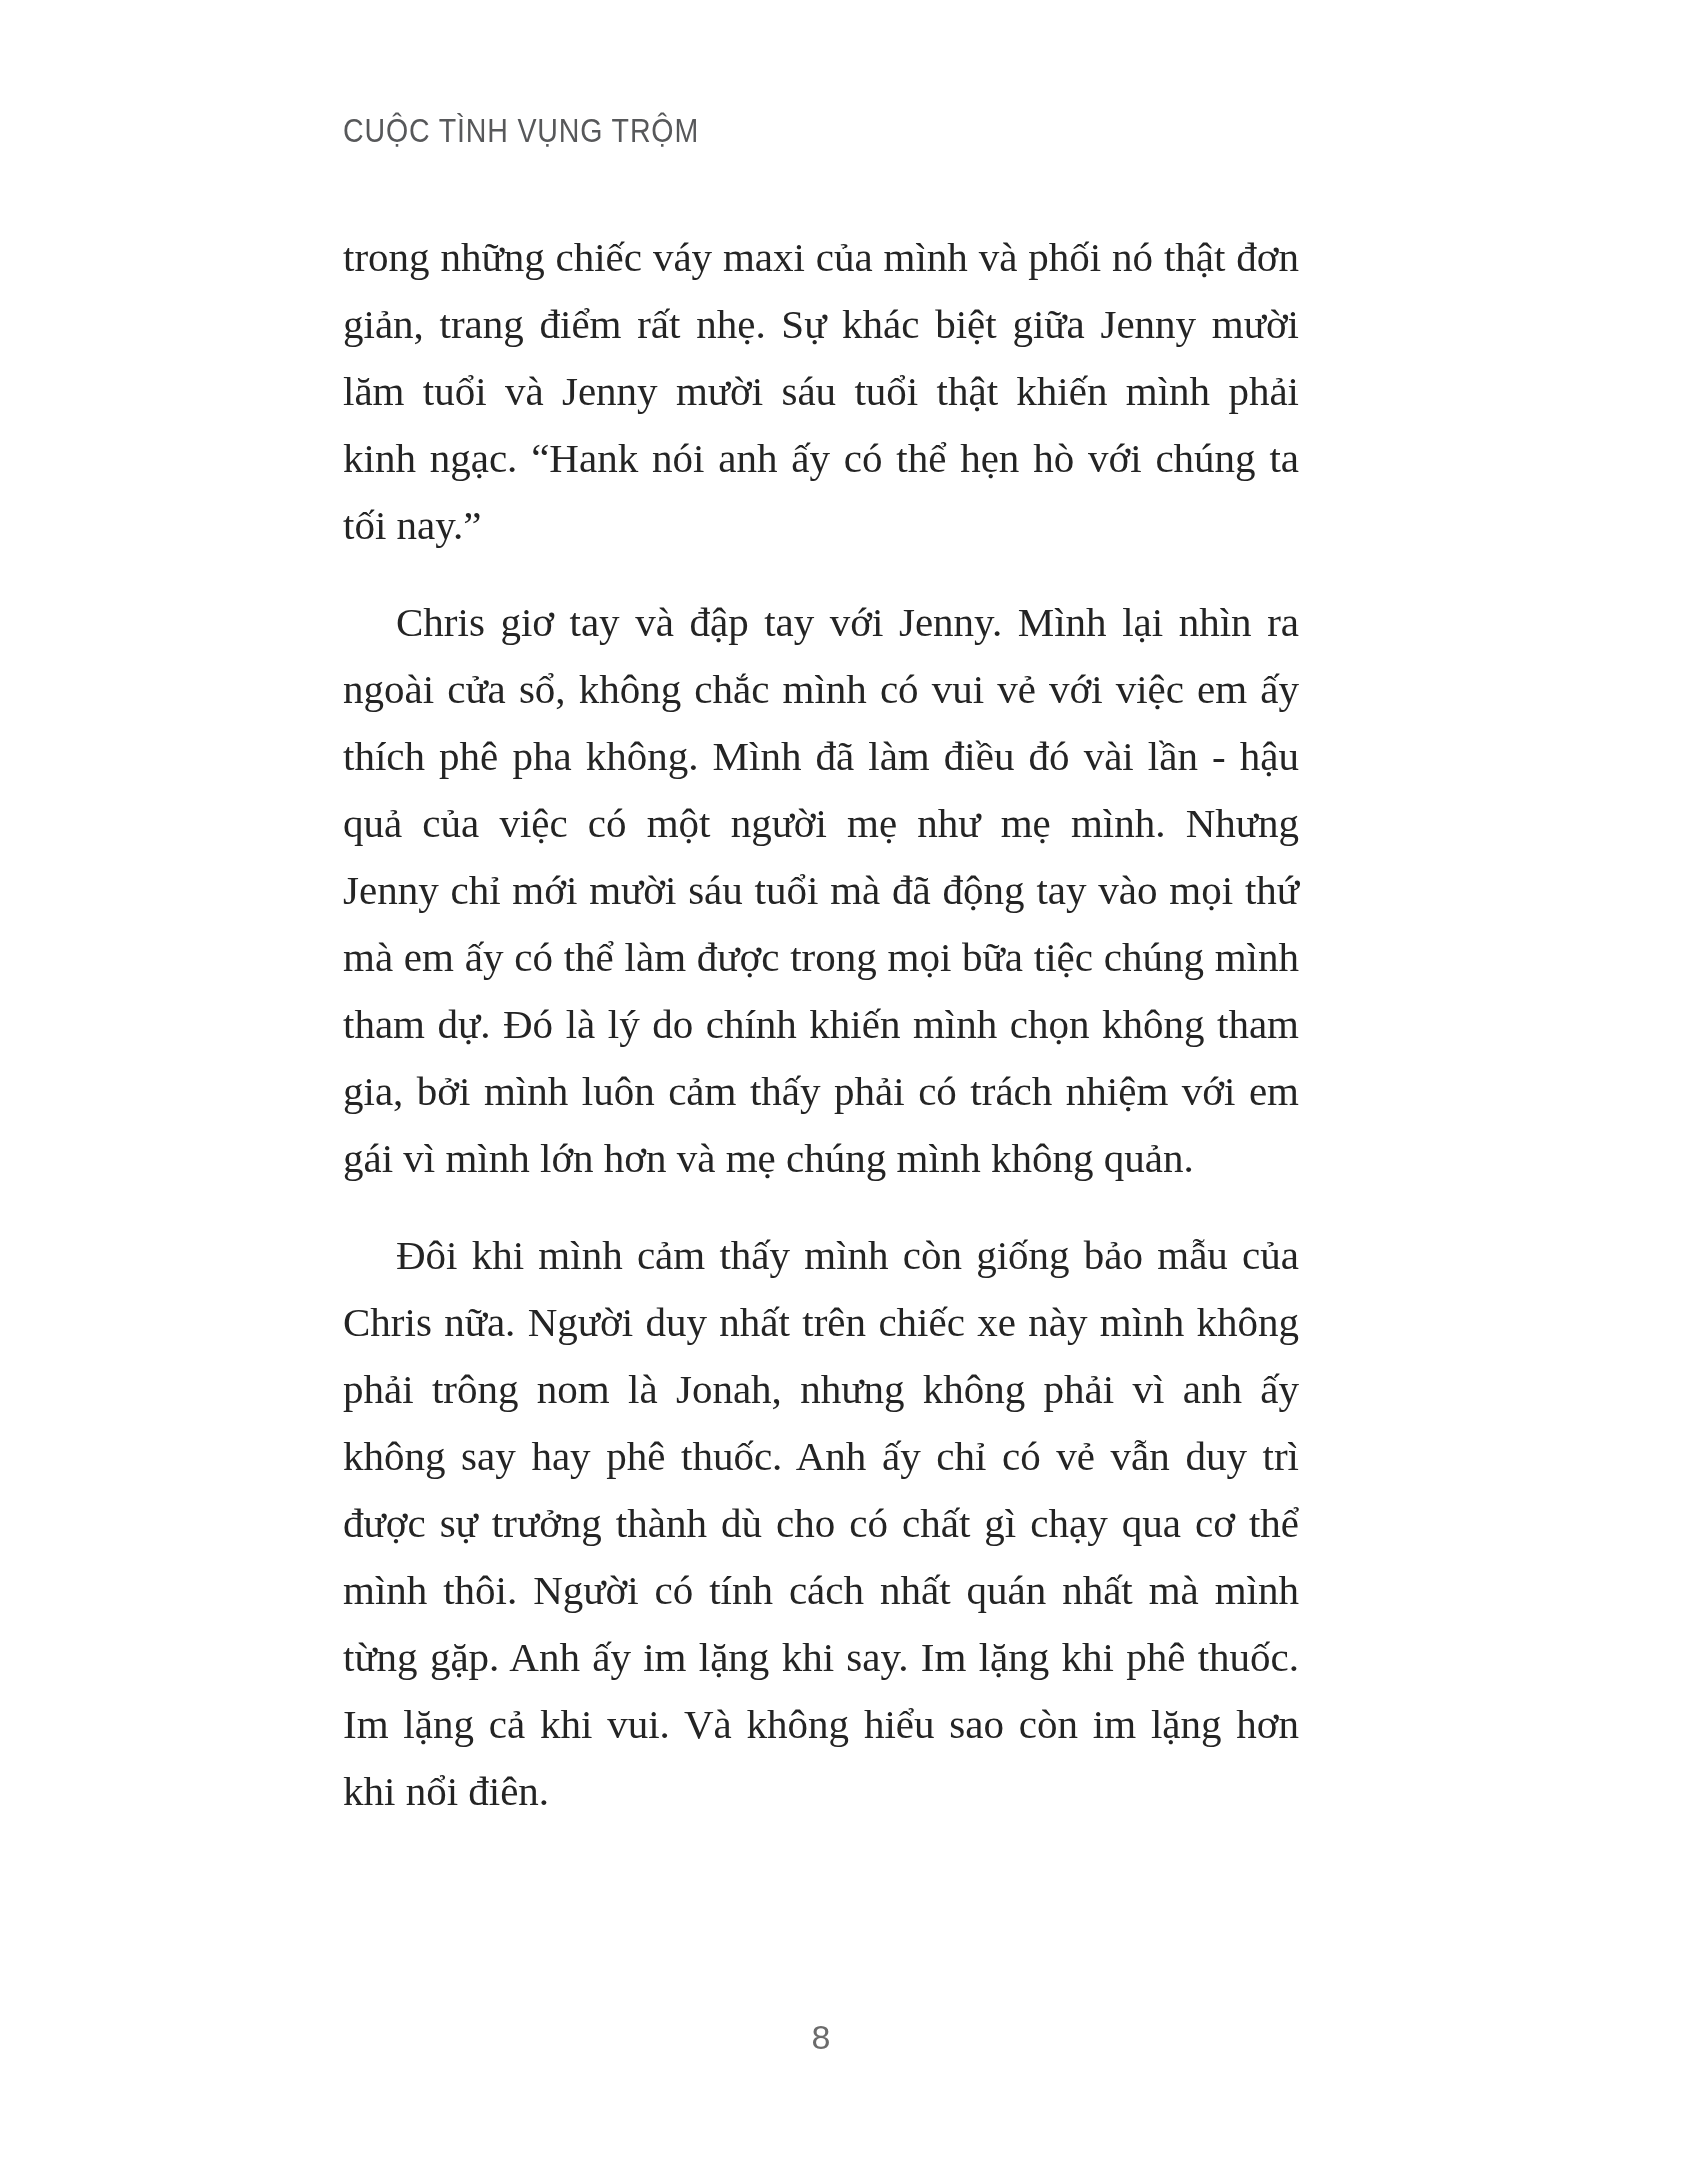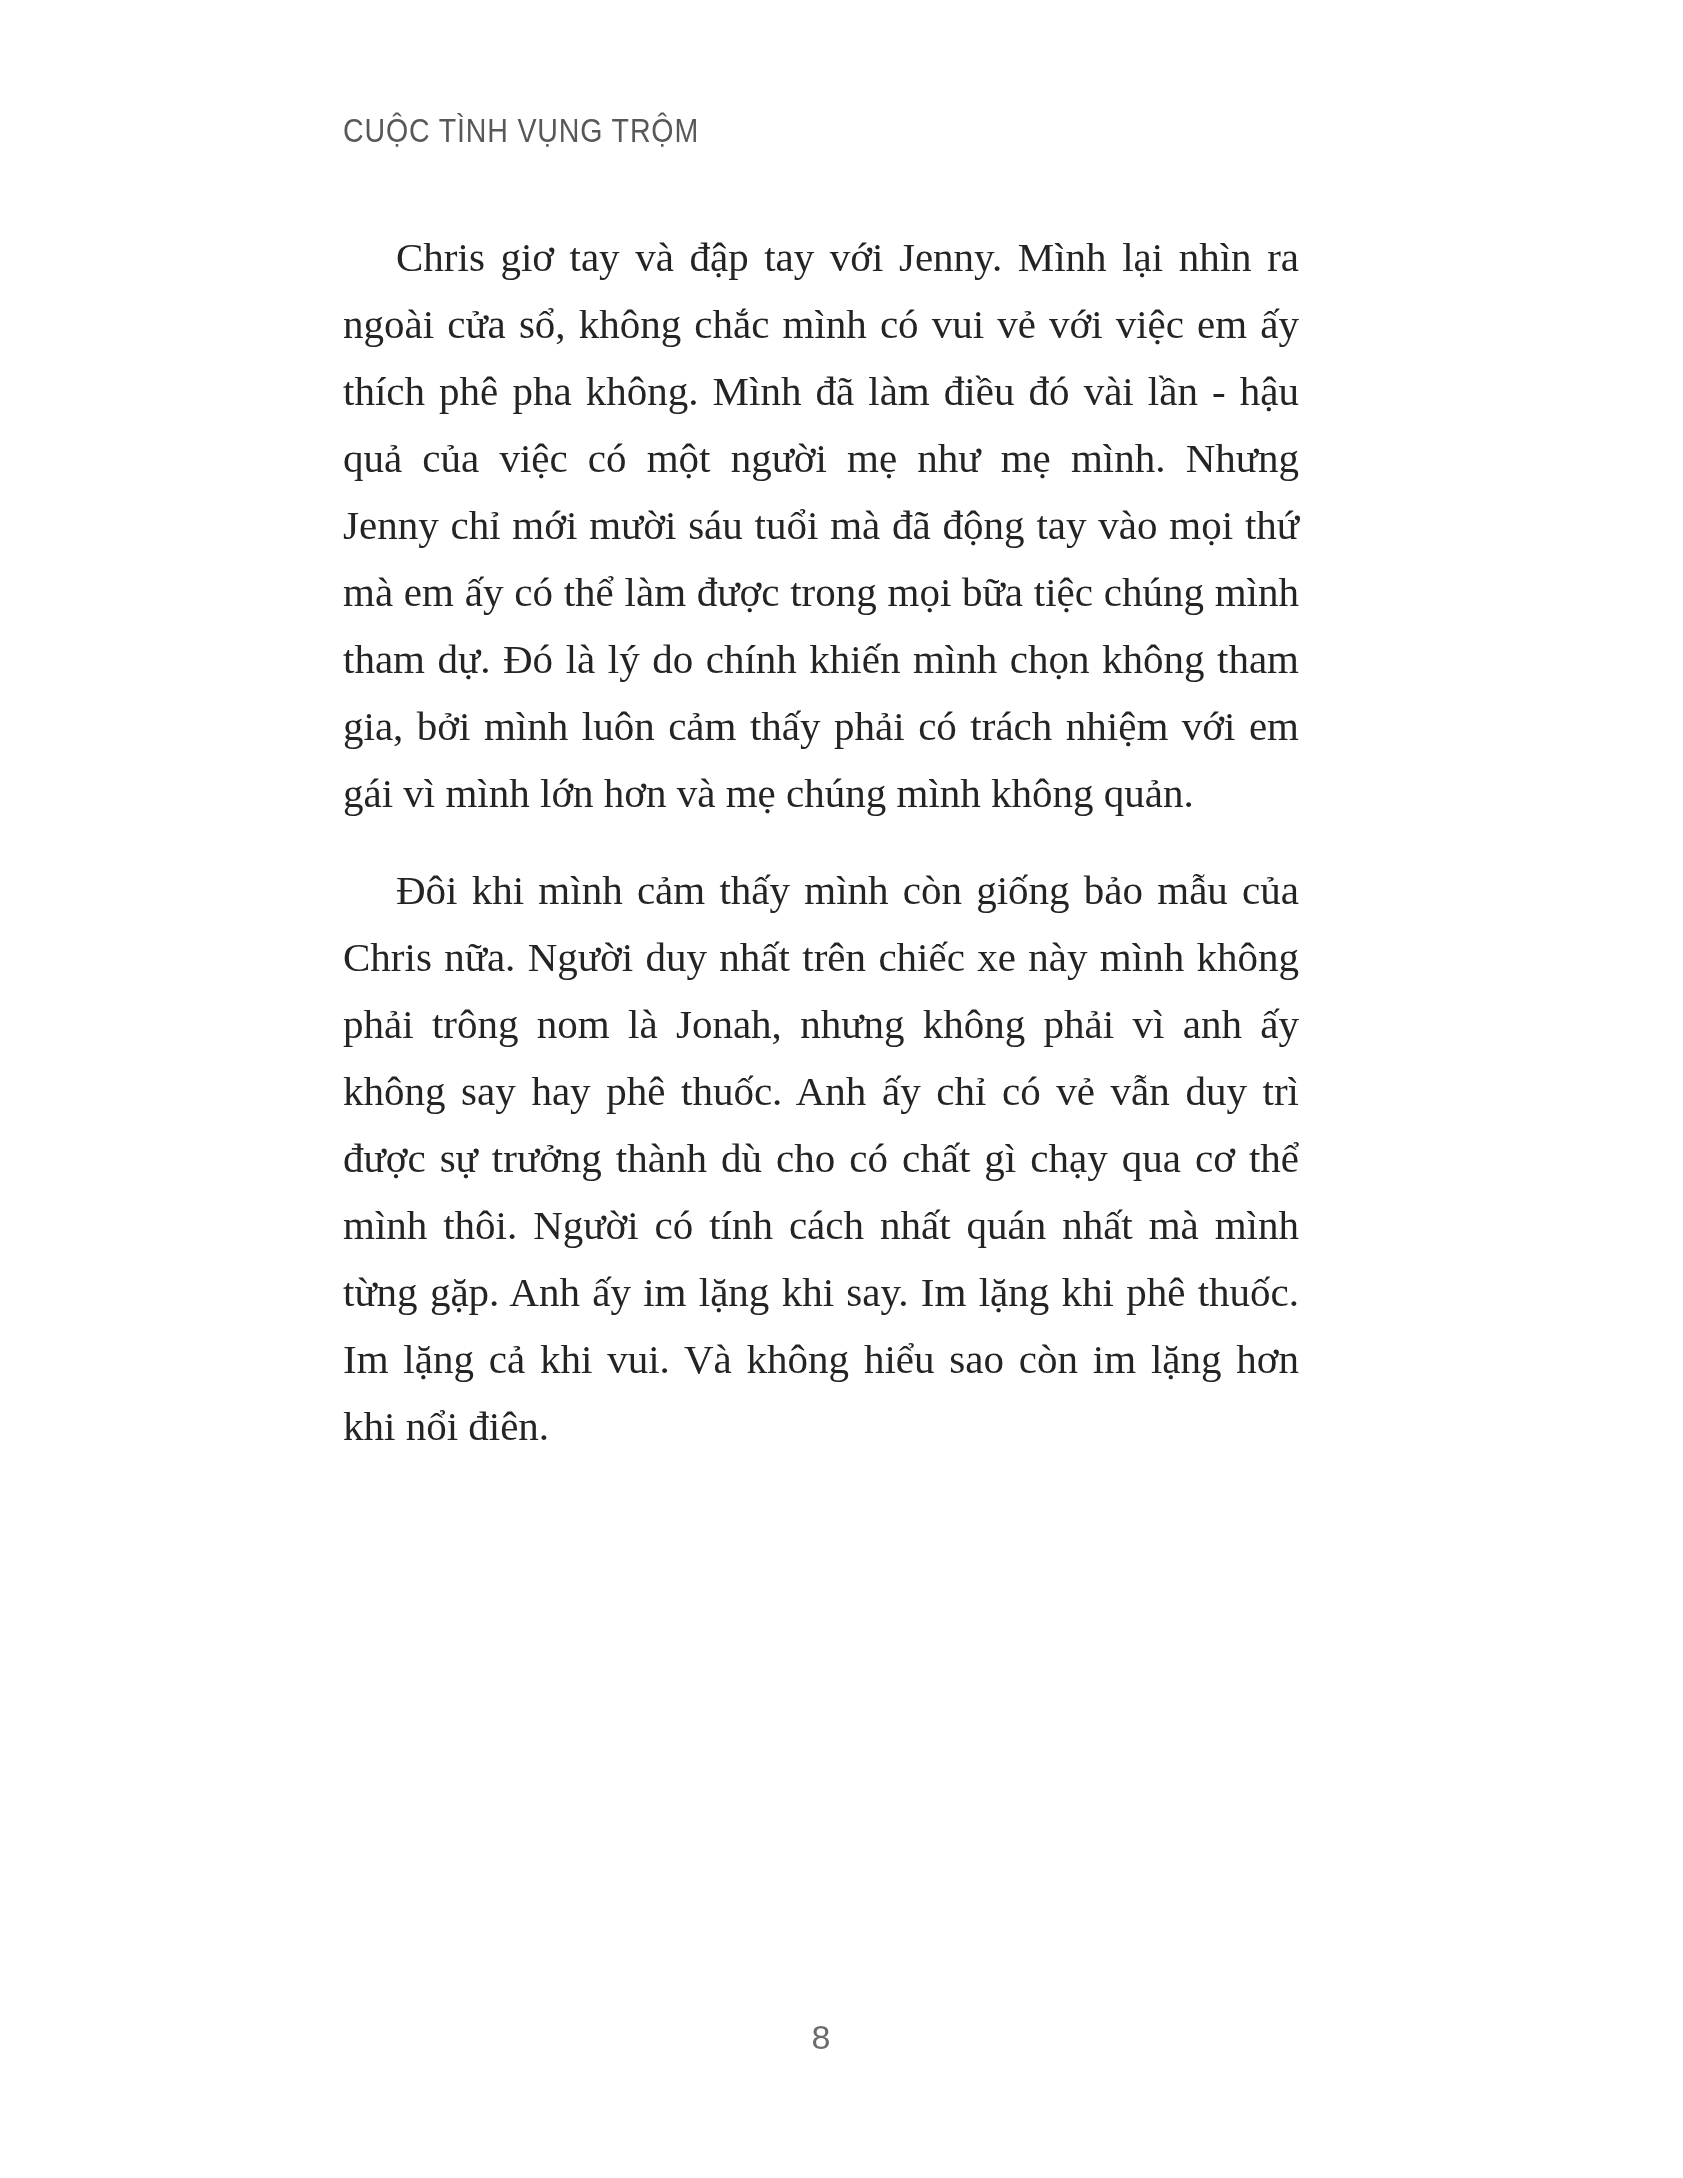--- a/index.html
+++ b/index.html
@@ -61,6 +61,7 @@
   <div class="running-header">CUỘC TÌNH VỤNG TRỘM</div>
 
   <div class="body-text">
+    <p class="para no-indent">trong những chiếc váy maxi của mình và phối nó thật đơn giản, trang điểm rất nhẹ. Sự khác biệt giữa Jenny mười lăm tuổi và Jenny mười sáu tuổi thật khiến mình phải kinh ngạc. “Hank nói anh ấy có thể hẹn hò với chúng ta tối nay.”</p>
     <p class="para">Chris giơ tay và đập tay với Jenny. Mình lại nhìn ra ngoài cửa sổ, không chắc mình có vui vẻ với việc em ấy thích phê pha không. Mình đã làm điều đó vài lần - hậu quả của việc có một người mẹ như mẹ mình. Nhưng Jenny chỉ mới mười sáu tuổi mà đã động tay vào mọi thứ mà em ấy có thể làm được trong mọi bữa tiệc chúng mình tham dự. Đó là lý do chính khiến mình chọn không tham gia, bởi mình luôn cảm thấy phải có trách nhiệm với em gái vì mình lớn hơn và mẹ chúng mình không quản.</p>
     <p class="para">Đôi khi mình cảm thấy mình còn giống bảo mẫu của Chris nữa. Người duy nhất trên chiếc xe này mình không phải trông nom là Jonah, nhưng không phải vì anh ấy không say hay phê thuốc. Anh ấy chỉ có vẻ vẫn duy trì được sự trưởng thành dù cho có chất gì chạy qua cơ thể mình thôi. Người có tính cách nhất quán nhất mà mình từng gặp. Anh ấy im lặng khi say. Im lặng khi phê thuốc. Im lặng cả khi vui. Và không hiểu sao còn im lặng hơn khi nổi điên.</p>
   </div>

